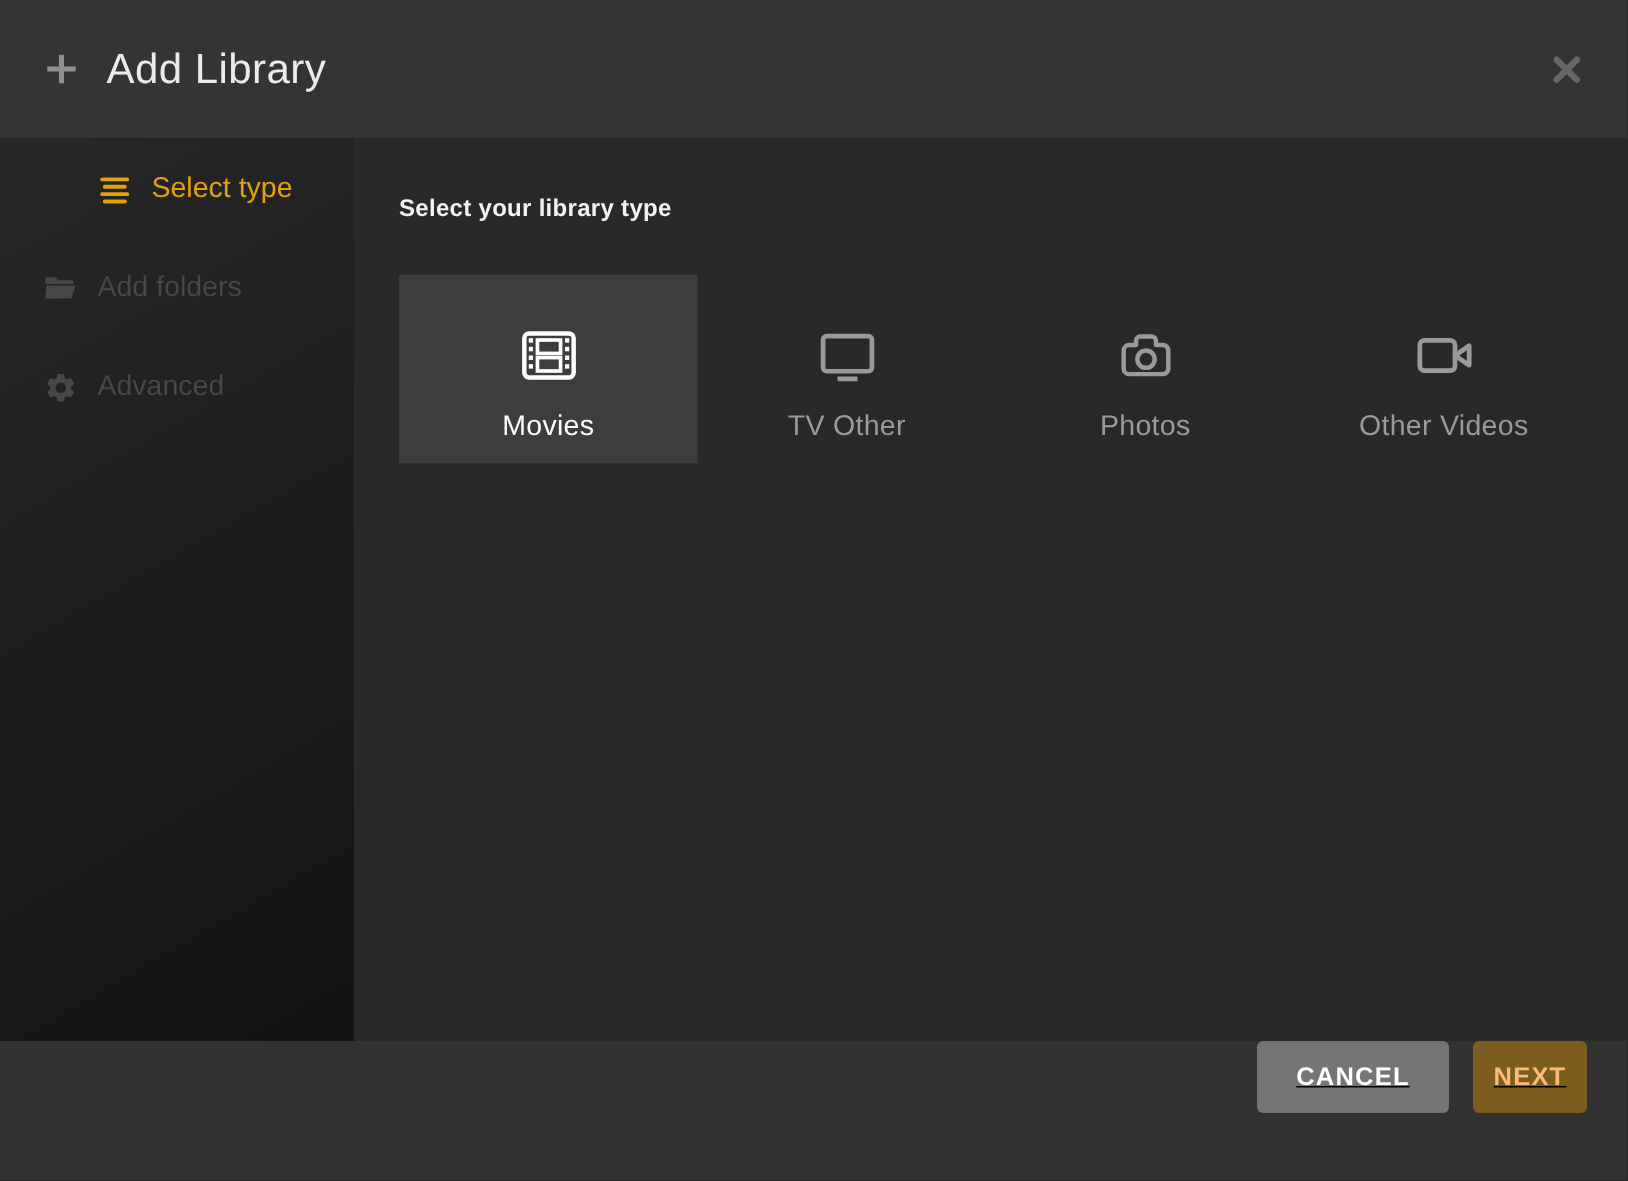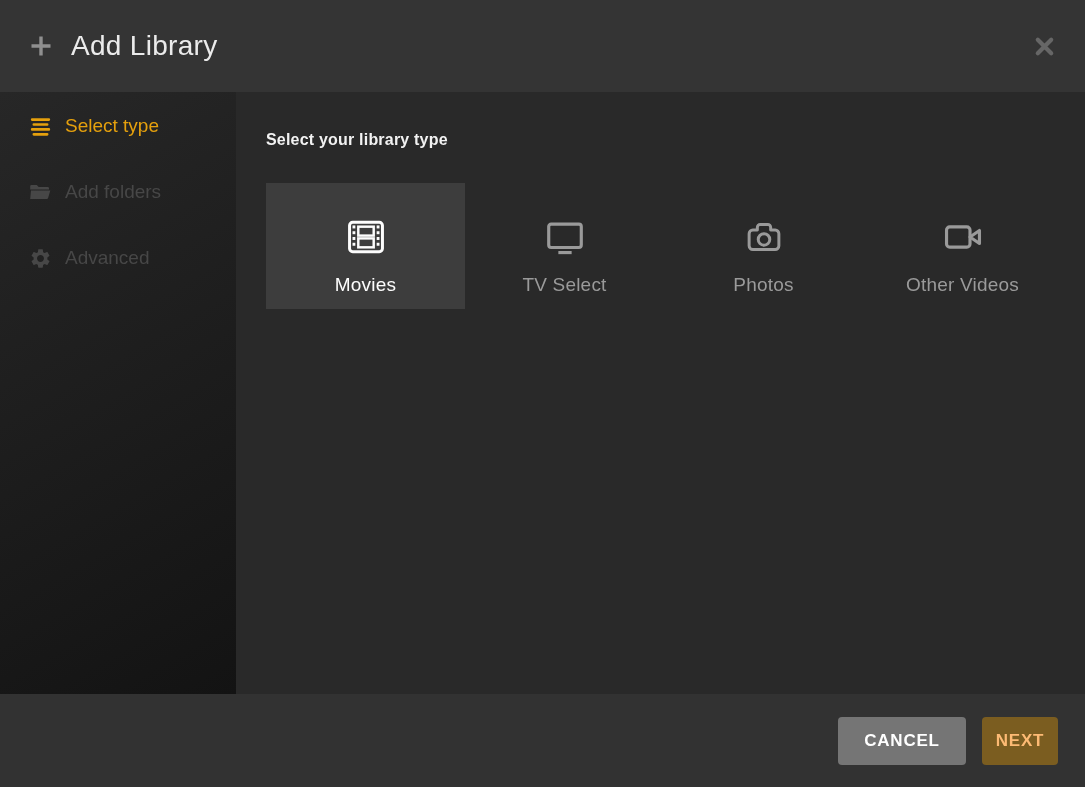--- a/index.html
+++ b/index.html
@@ -42,7 +42,7 @@
     padding-left:28px;font-size:19px;color:#474747;cursor:pointer;
   }
   .side-item .s-icon{width:24px;display:flex;align-items:center;justify-content:center;margin-right:13px;}
-  .side-item.active{color:var(--accent-gold);}
+  .side-item.active{color:var(--accent-gold);margin-left:36px;}
 
   .content{flex:1;background:var(--content-bg);padding:39px 0 0 30px;}
   .content-heading{

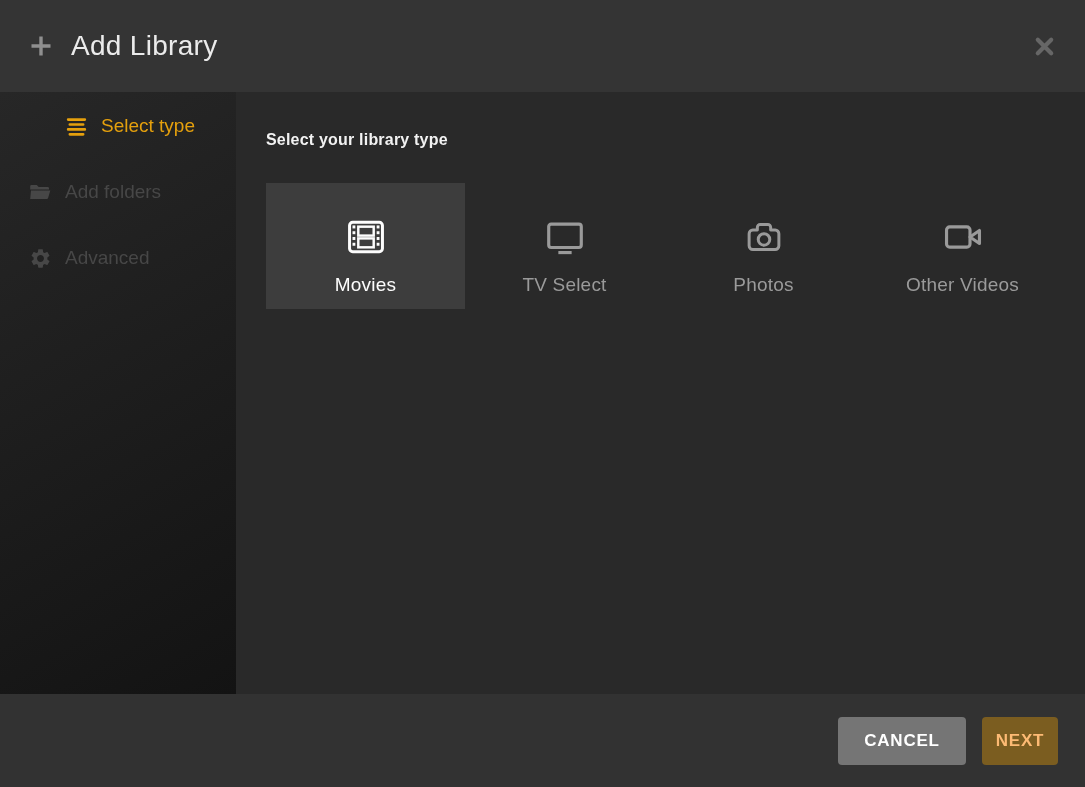--- a/index.html
+++ b/index.html
@@ -154,7 +154,7 @@
               <path d="M8.2 20.9 H15.8" stroke-width="1.8"></path>
             </svg>
           </span>
-          <span class="t-label">TV Select</span>
+          <span class="t-label">TV Other</span>
         </div>
 
 

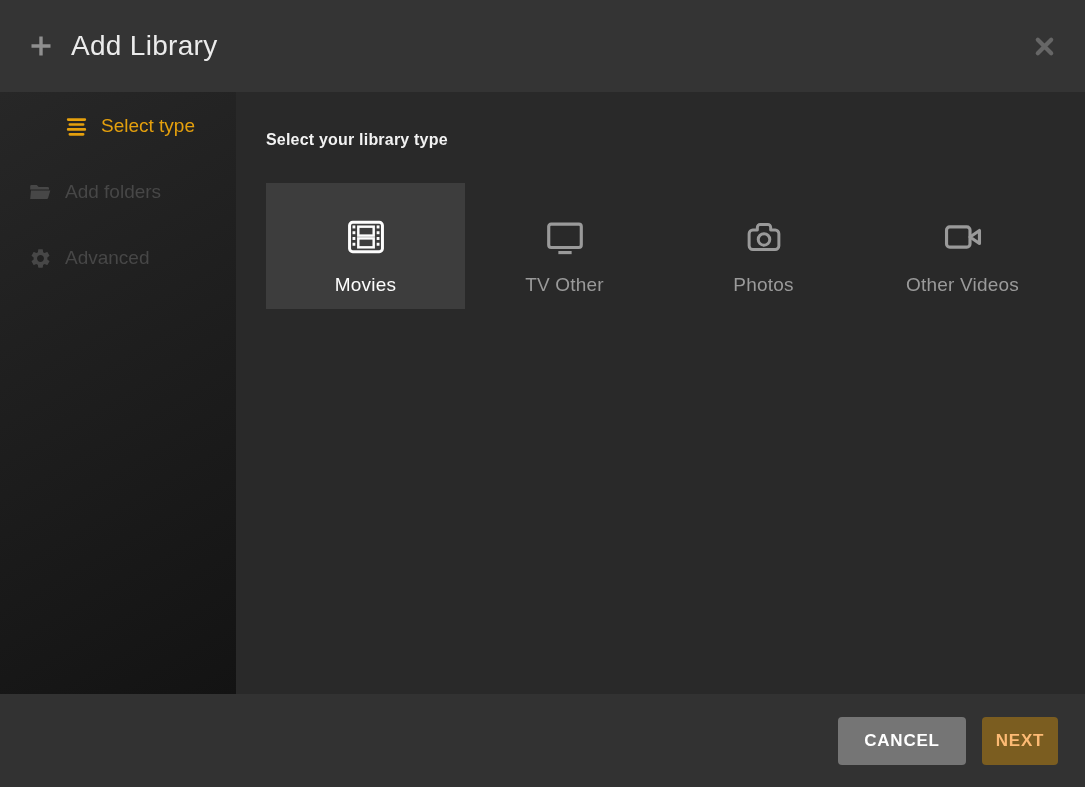--- a/index.html
+++ b/index.html
@@ -61,8 +61,8 @@
   
   .footer{
     height:93px;flex-shrink:0;background:var(--footer-bg);
-    display:flex;align-items:center;justify-content:flex-end;
-    padding:0 27px;gap:16px;
+    display:flex;align-items:flex-start;justify-content:flex-end;
+    padding:0 27px;gap:16px;text-decoration:underline;
   }
   .btn{
     height:48px;border:none;border-radius:4px;

